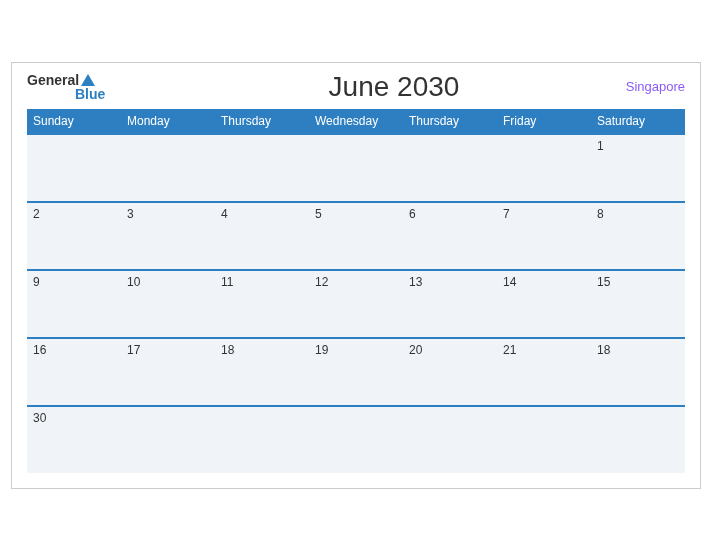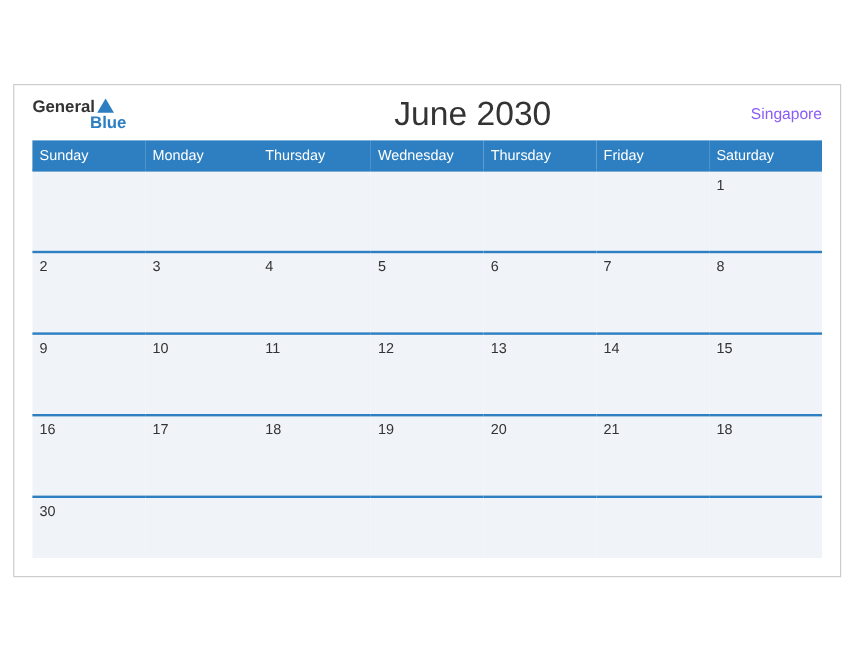--- a/index.html
+++ b/index.html
@@ -103,7 +103,7 @@
       color: #333;
     }
     .last-row td {
-      height: 51px;
+      height: 67px;
     }
   </style>
 </head>

